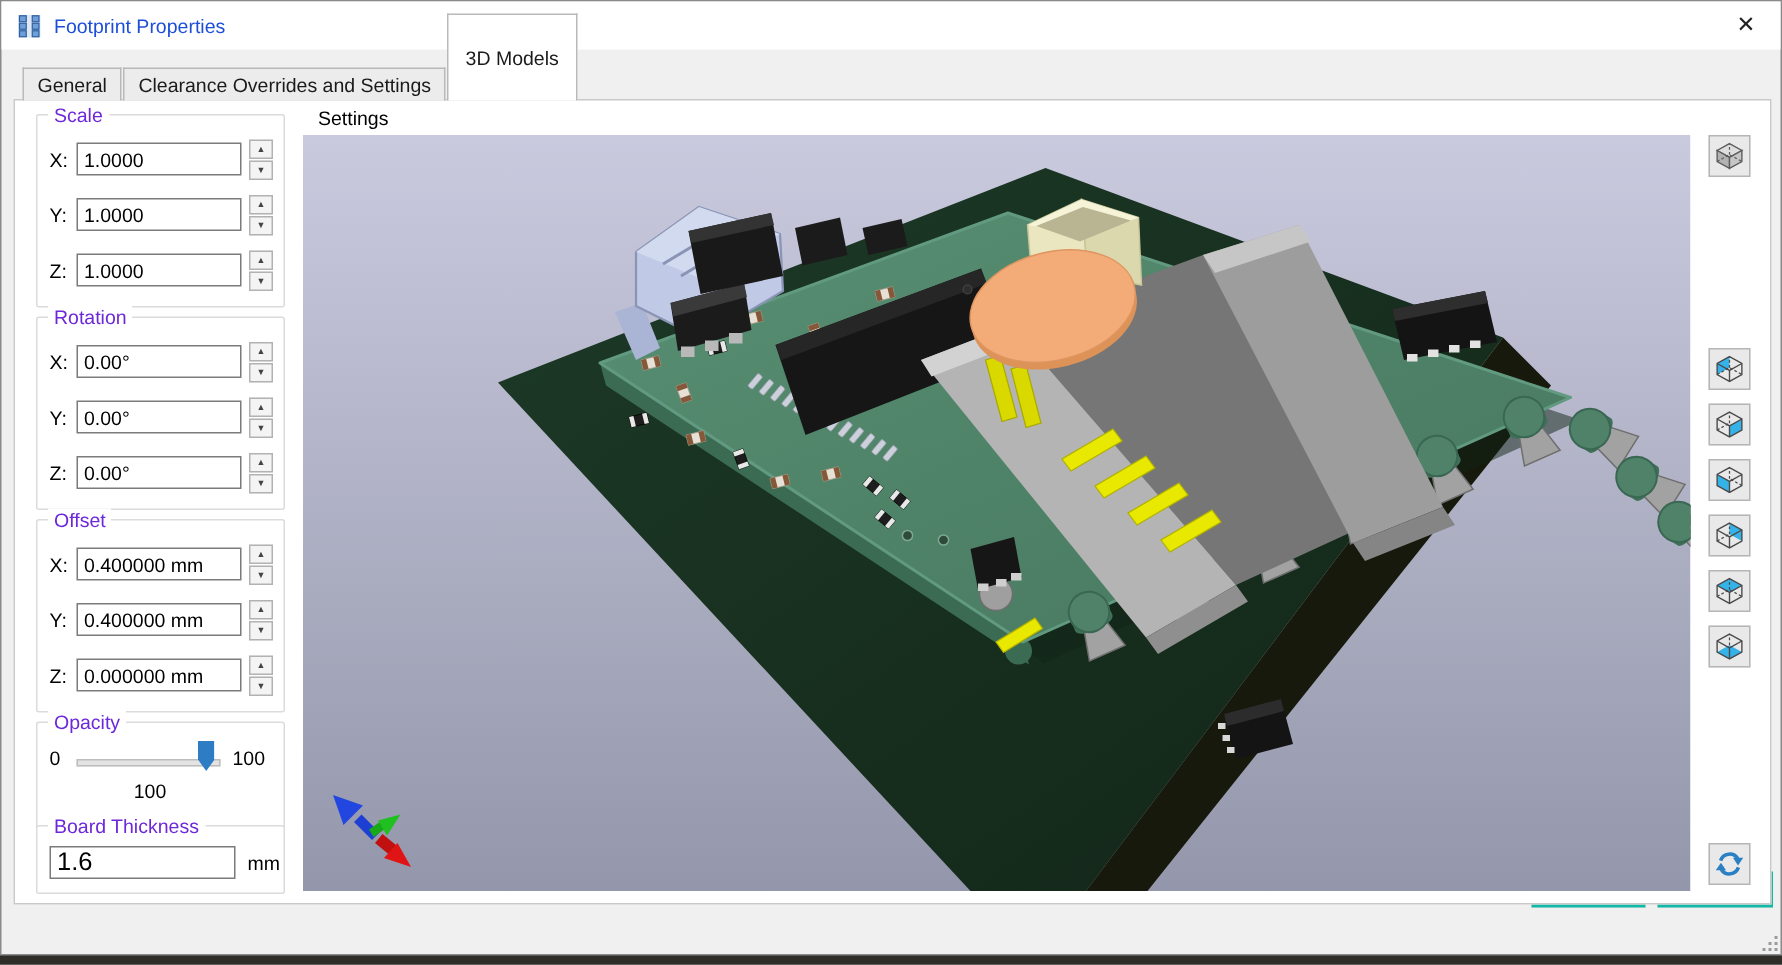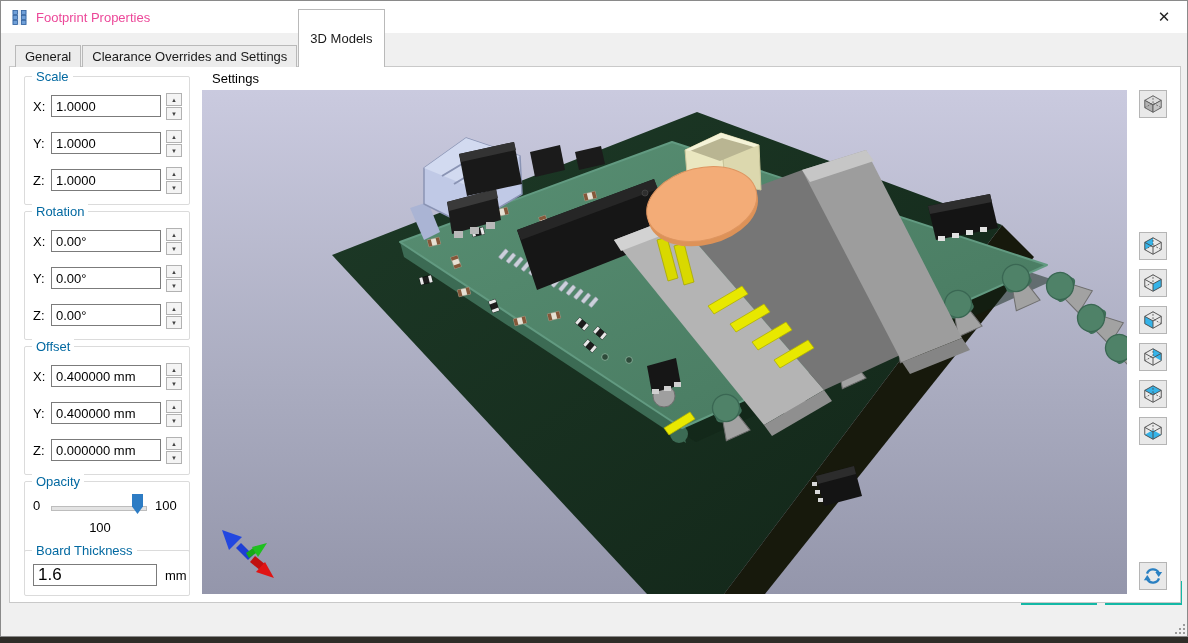--- a/index.html
+++ b/index.html
@@ -20,7 +20,7 @@
     display:flex;align-items:center;
   }
   .titlebar .app-icon{margin-left:10px;width:17px;height:17px;flex:0 0 auto;}
-  .titlebar .title-text{margin-left:8px;font-size:13px;color:#ec4899;}
+  .titlebar .title-text{margin-left:8px;font-size:13px;color:#1d4ed8;}
   .close-btn{
     position:absolute;right:0;top:0;width:46px;height:31px;border:none;background:transparent;
     font-size:15px;color:#222;cursor:default;line-height:31px;text-align:center;padding:0;

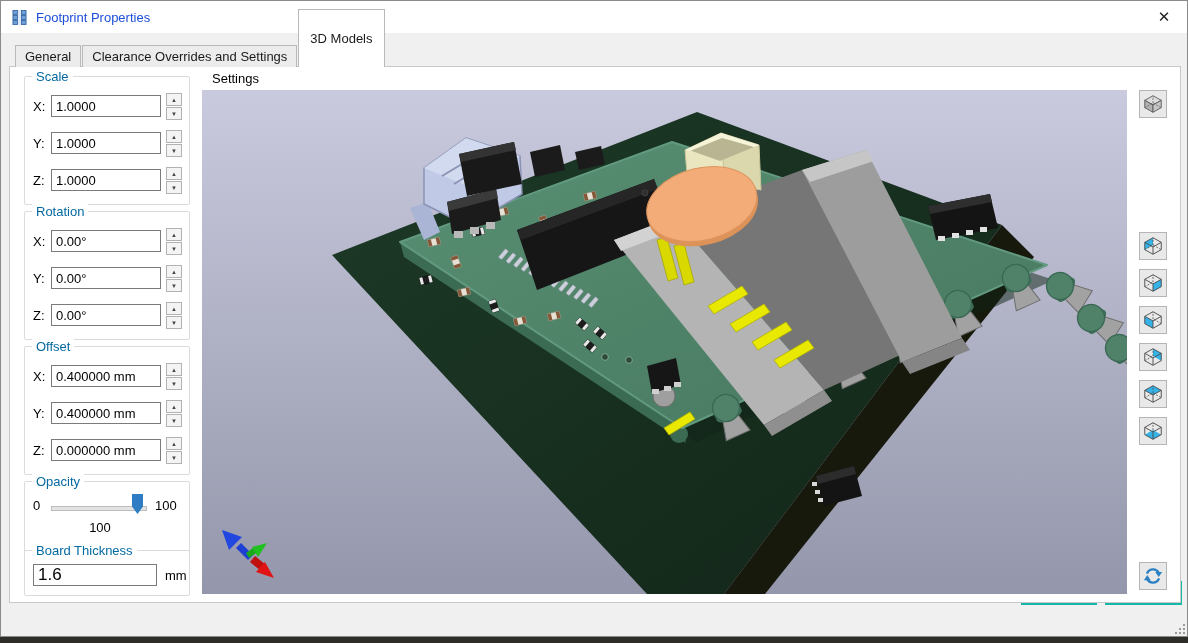--- a/index.html
+++ b/index.html
@@ -39,7 +39,7 @@
   }
   
   .group{position:absolute;left:14px;width:166px;border:1px solid #dbdbdb;border-radius:2px;background:#fff;box-sizing:border-box;}
-  .group .legend{position:absolute;top:-8px;left:7px;background:#fff;padding:0 4px;font-size:13px;color:#0369a1;}
+  .group .legend{position:absolute;top:-8px;left:7px;background:#fff;padding:0 4px;font-size:13px;color:#6d28d9;}
   .g-scale{top:9px;height:129px;}
   .g-rot{top:144px;height:129px;}
   .g-off{top:279px;height:129px;}

